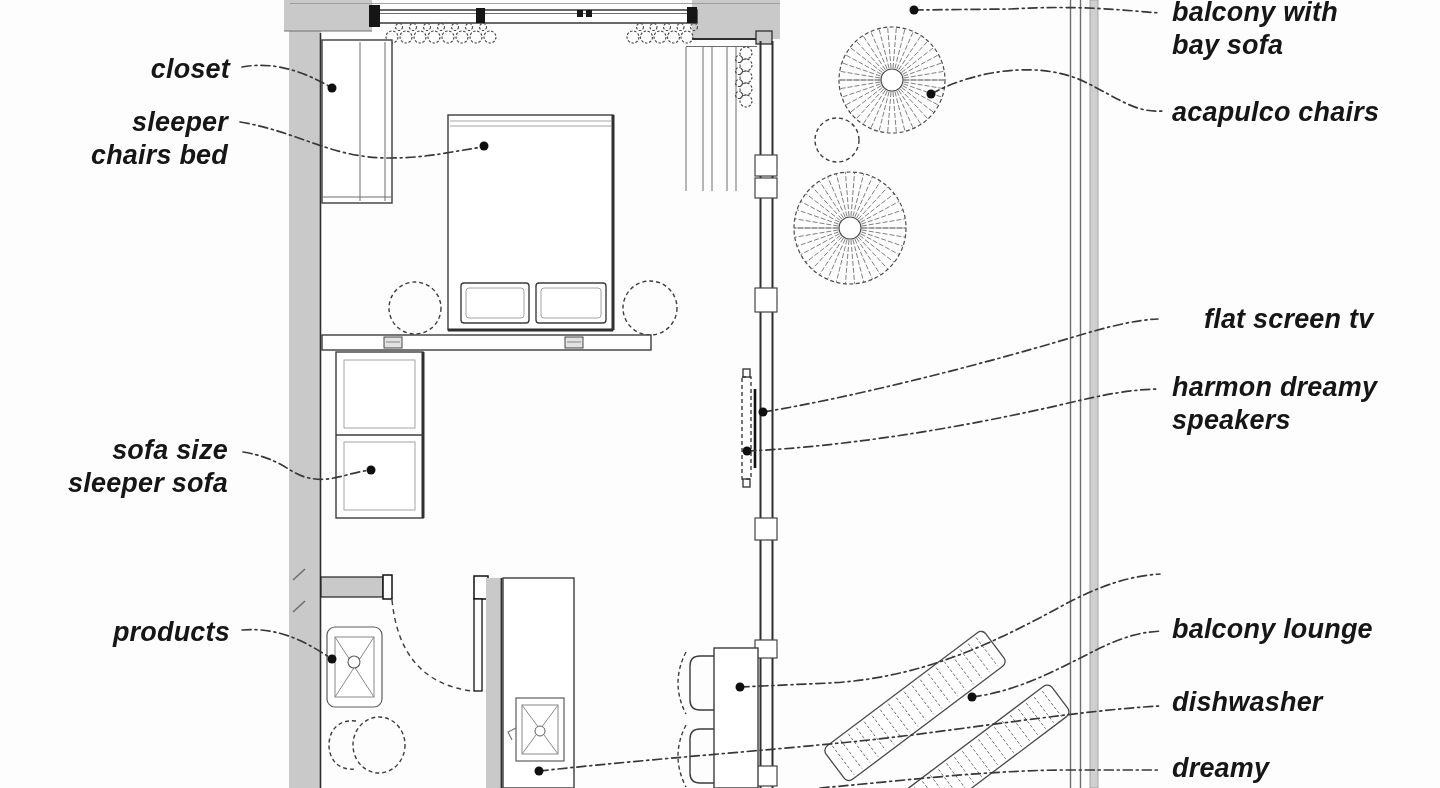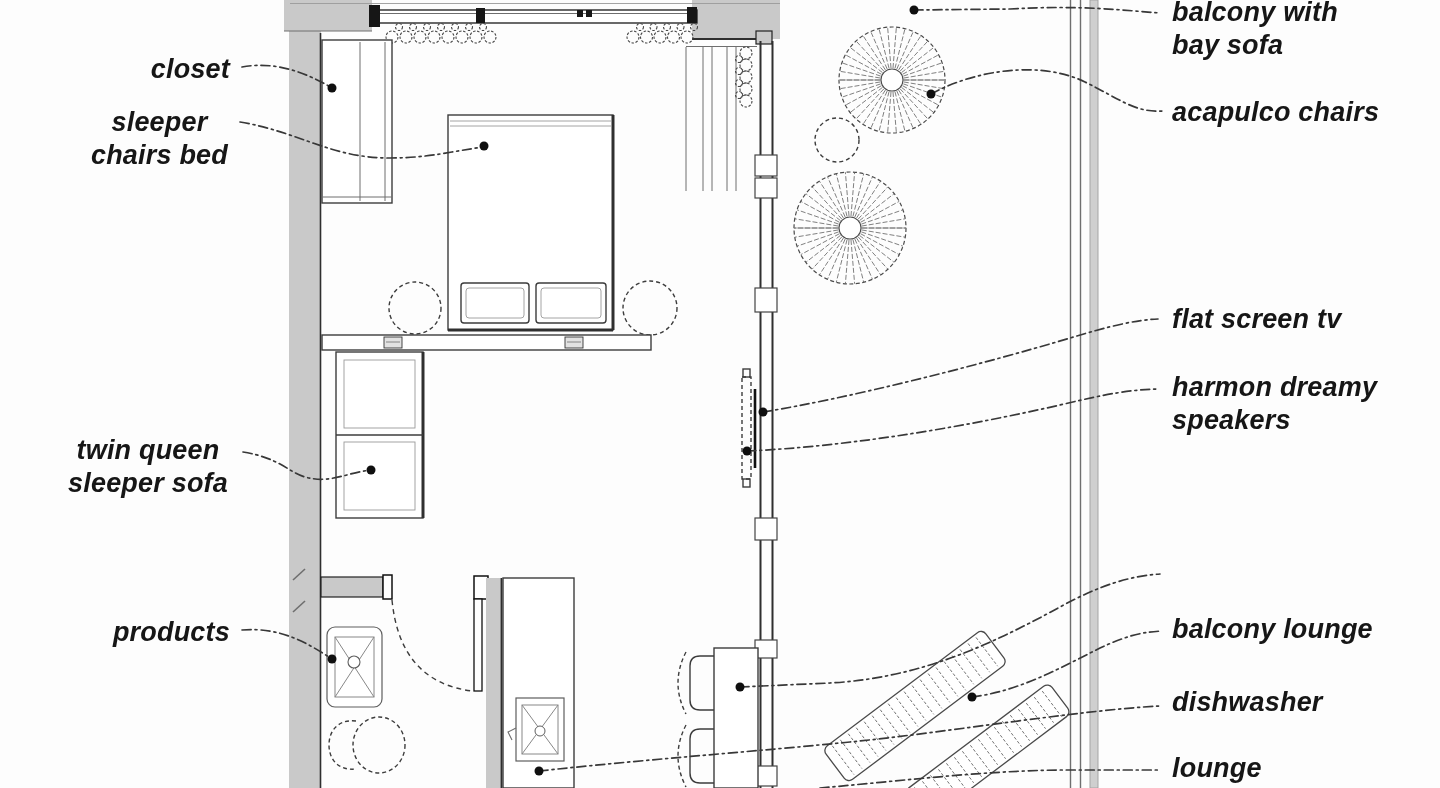--- a/index.html
+++ b/index.html
@@ -8,7 +8,7 @@
   .canvas svg{position:absolute;left:0;top:0;}
   .lbl{position:absolute;font-weight:bold;font-style:italic;font-size:27px;line-height:33px;
        color:var(--label,#161616);letter-spacing:.2px;white-space:nowrap;}
-  .left-col{text-align:center;}
+  .left-col{text-align:right;}
   
   .w{fill:var(--wall,#c9c9c9);stroke:none;}
   .ln{stroke:#2f2f2f;fill:none;}

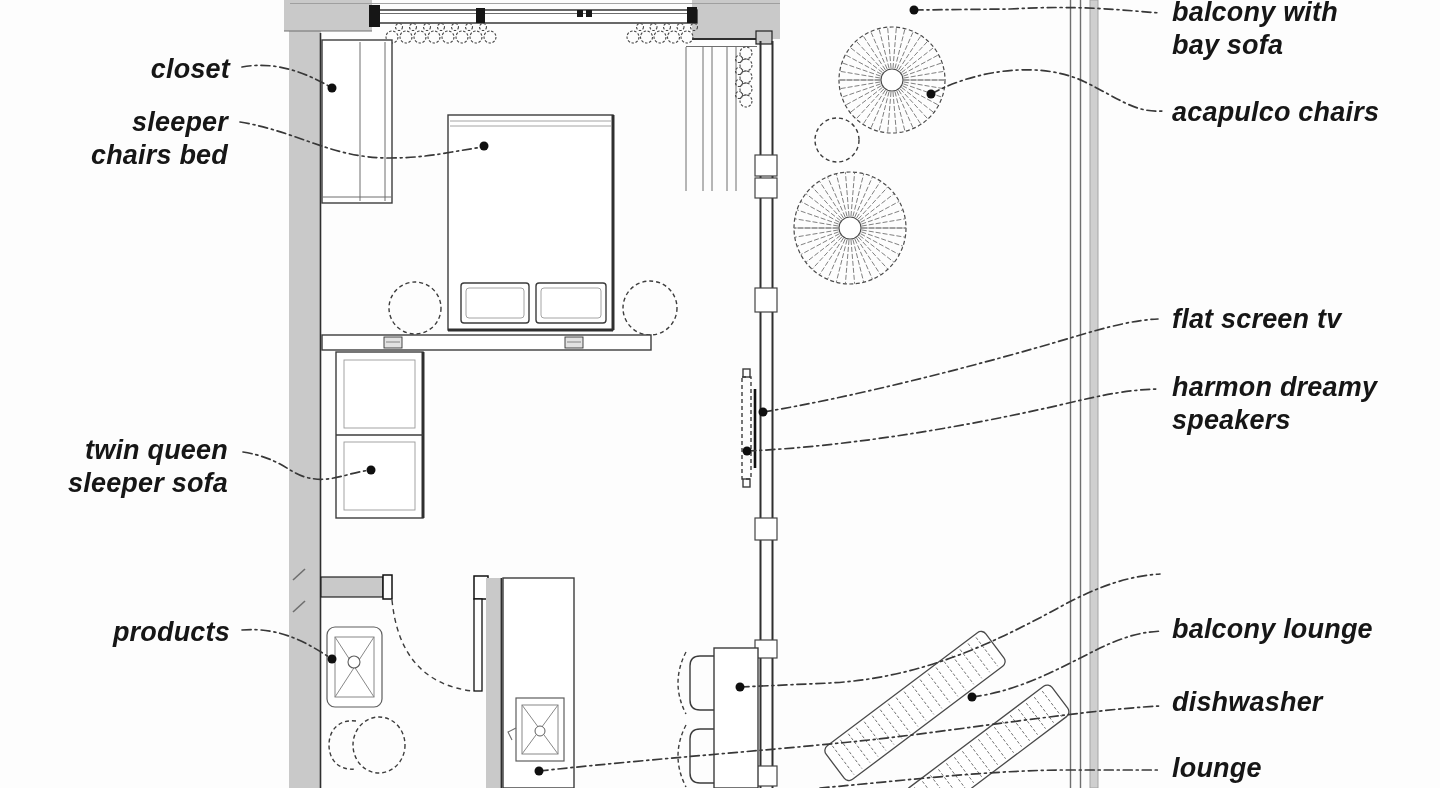--- a/index.html
+++ b/index.html
@@ -410,7 +410,7 @@
 
   <div class="lbl" style="top:96px;left:1172px">acapulco chairs</div>
 
-  <div class="lbl" style="top:303px;left:1172px">flat screen tv</div>
+  <div class="lbl" style="top:303px;left:1204px">flat screen tv</div>
 
   <div class="lbl" style="top:371px;left:1172px">
     <div>harmon dreamy</div>

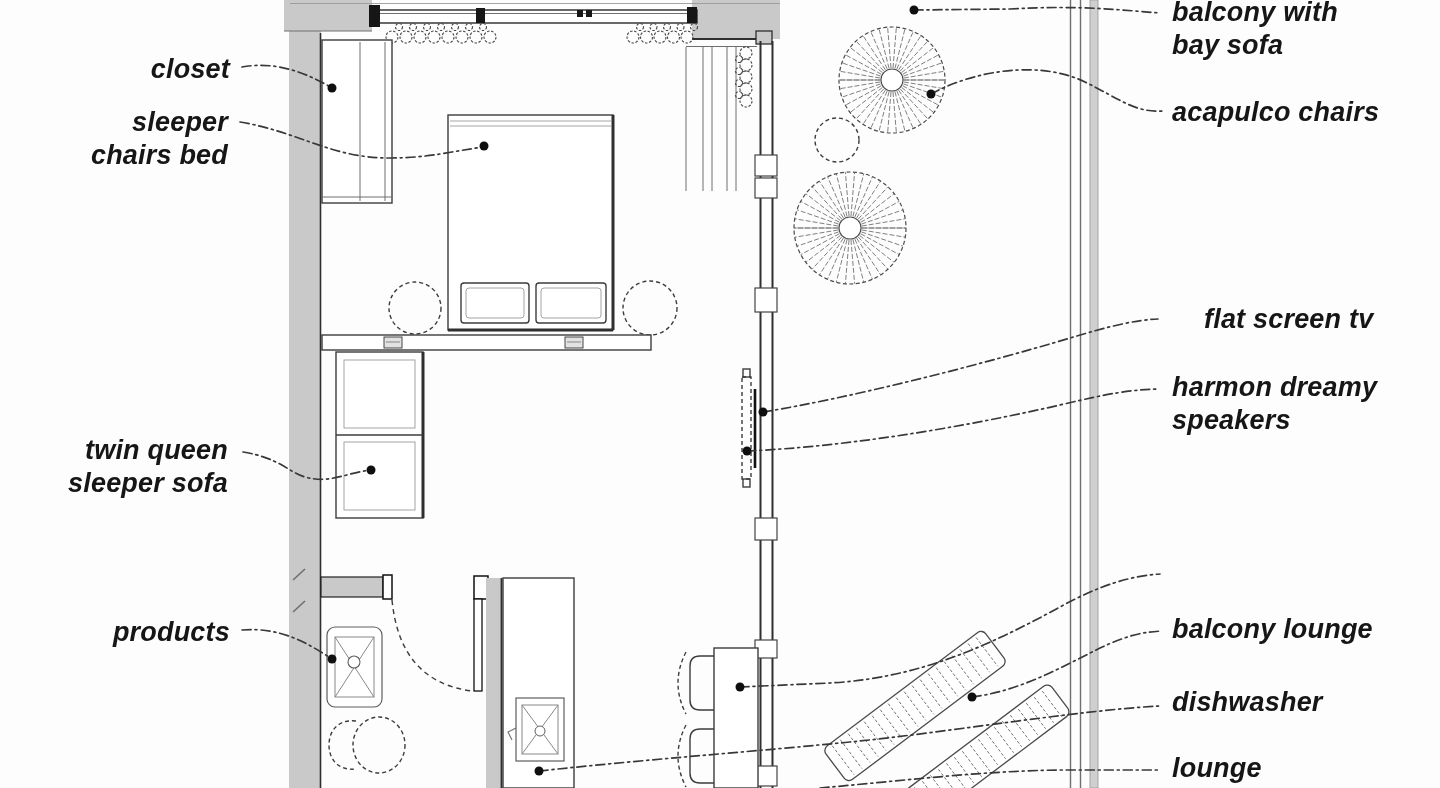--- a/index.html
+++ b/index.html
@@ -395,7 +395,7 @@
   </div>
 
   <div class="lbl left-col" style="top:434px;right:1212px">
-    <div>twin queen</div>
+    <div>sofa size</div>
     <div>sleeper sofa</div>
   </div>
 

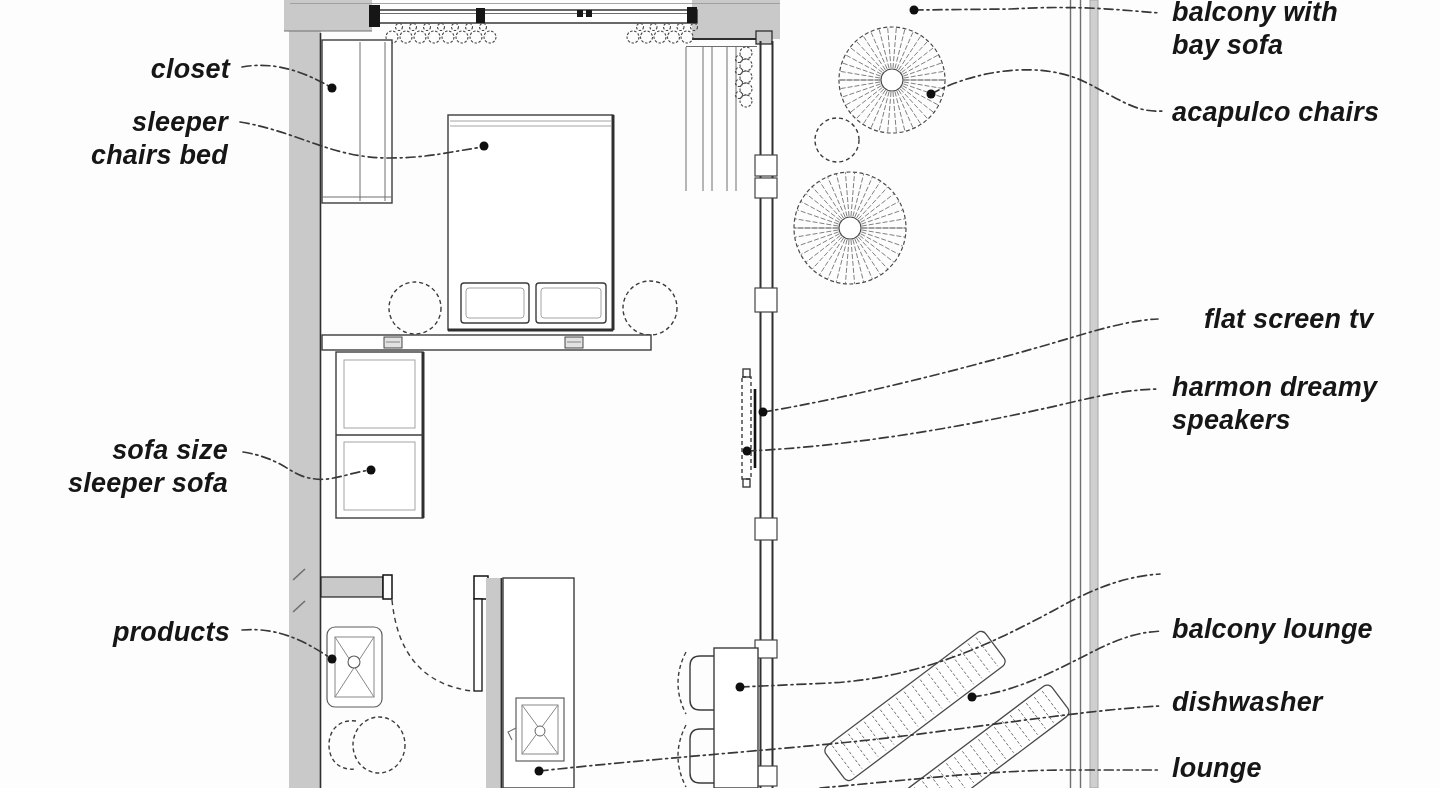--- a/index.html
+++ b/index.html
@@ -422,7 +422,7 @@
 
   <div class="lbl" style="top:686px;left:1172px">dishwasher</div>
 
-  <div class="lbl" style="top:752px;left:1172px">lounge</div>
+  <div class="lbl" style="top:752px;left:1172px">dreamy</div>
 </div>
 
 </body></html>

